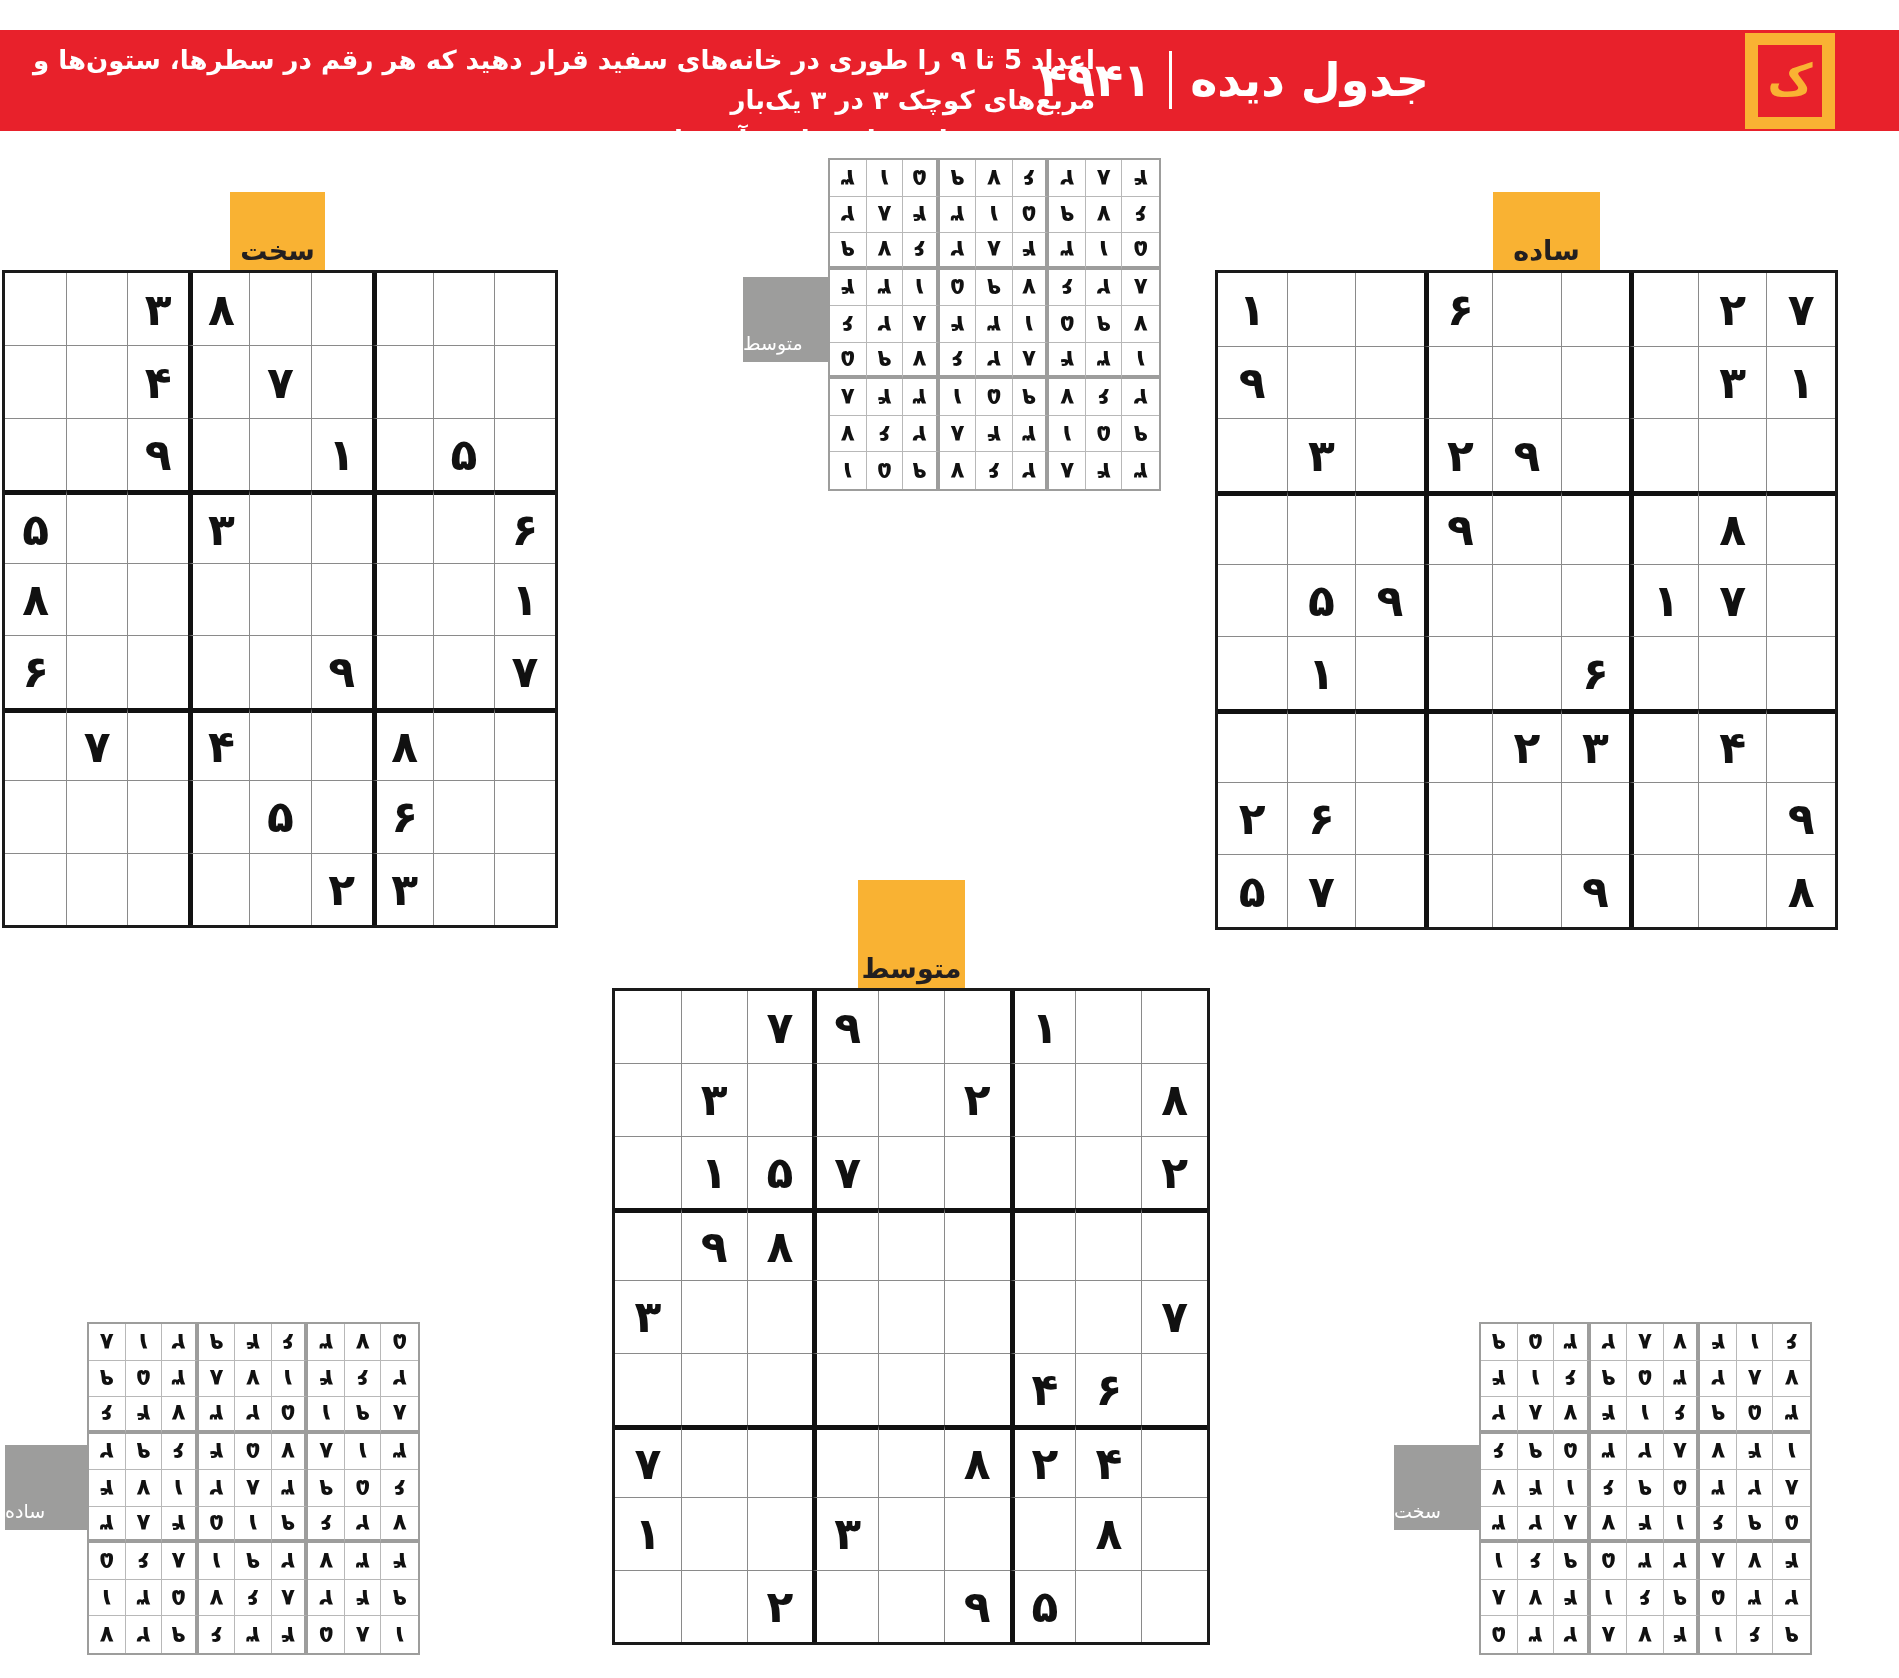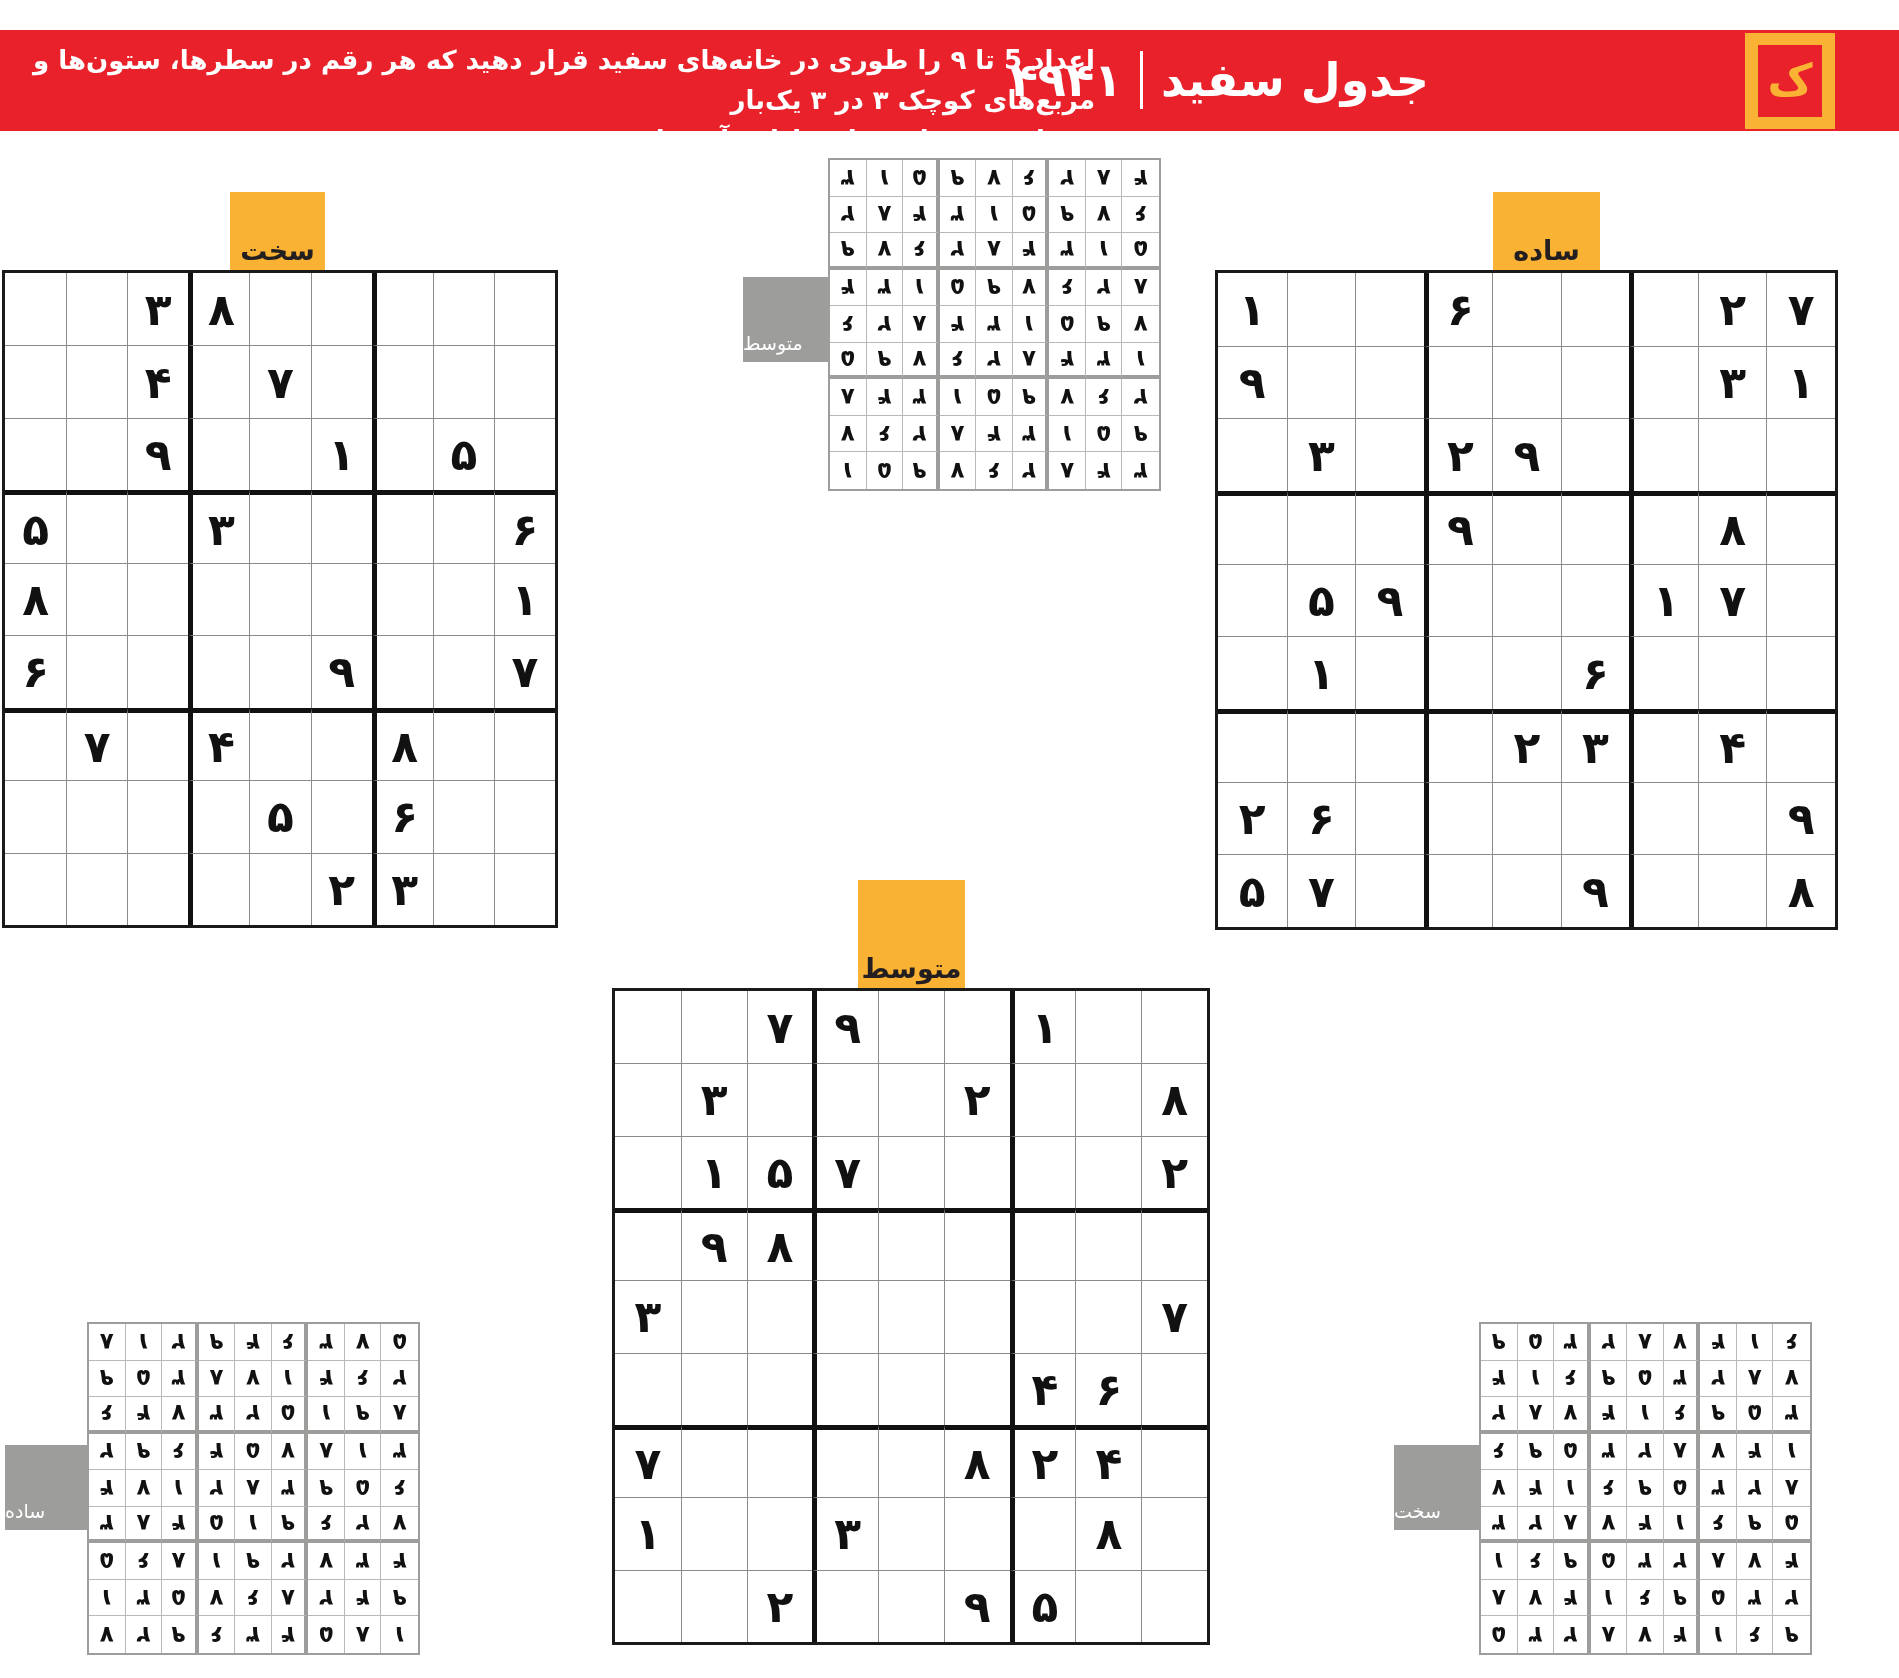--- a/index.html
+++ b/index.html
@@ -44,7 +44,7 @@
       <div>جدول شود. پاسخ‌ها در ادامه آمده است.</div>
     </div>
     <div id="titleBlock">
-      <span id="titleMain">جدول سفید</span>
+      <span id="titleMain">جدول دیده</span>
       <span id="titleDivider"></span>
       <span id="titleNumber">۴۹۴۱</span>
     </div>

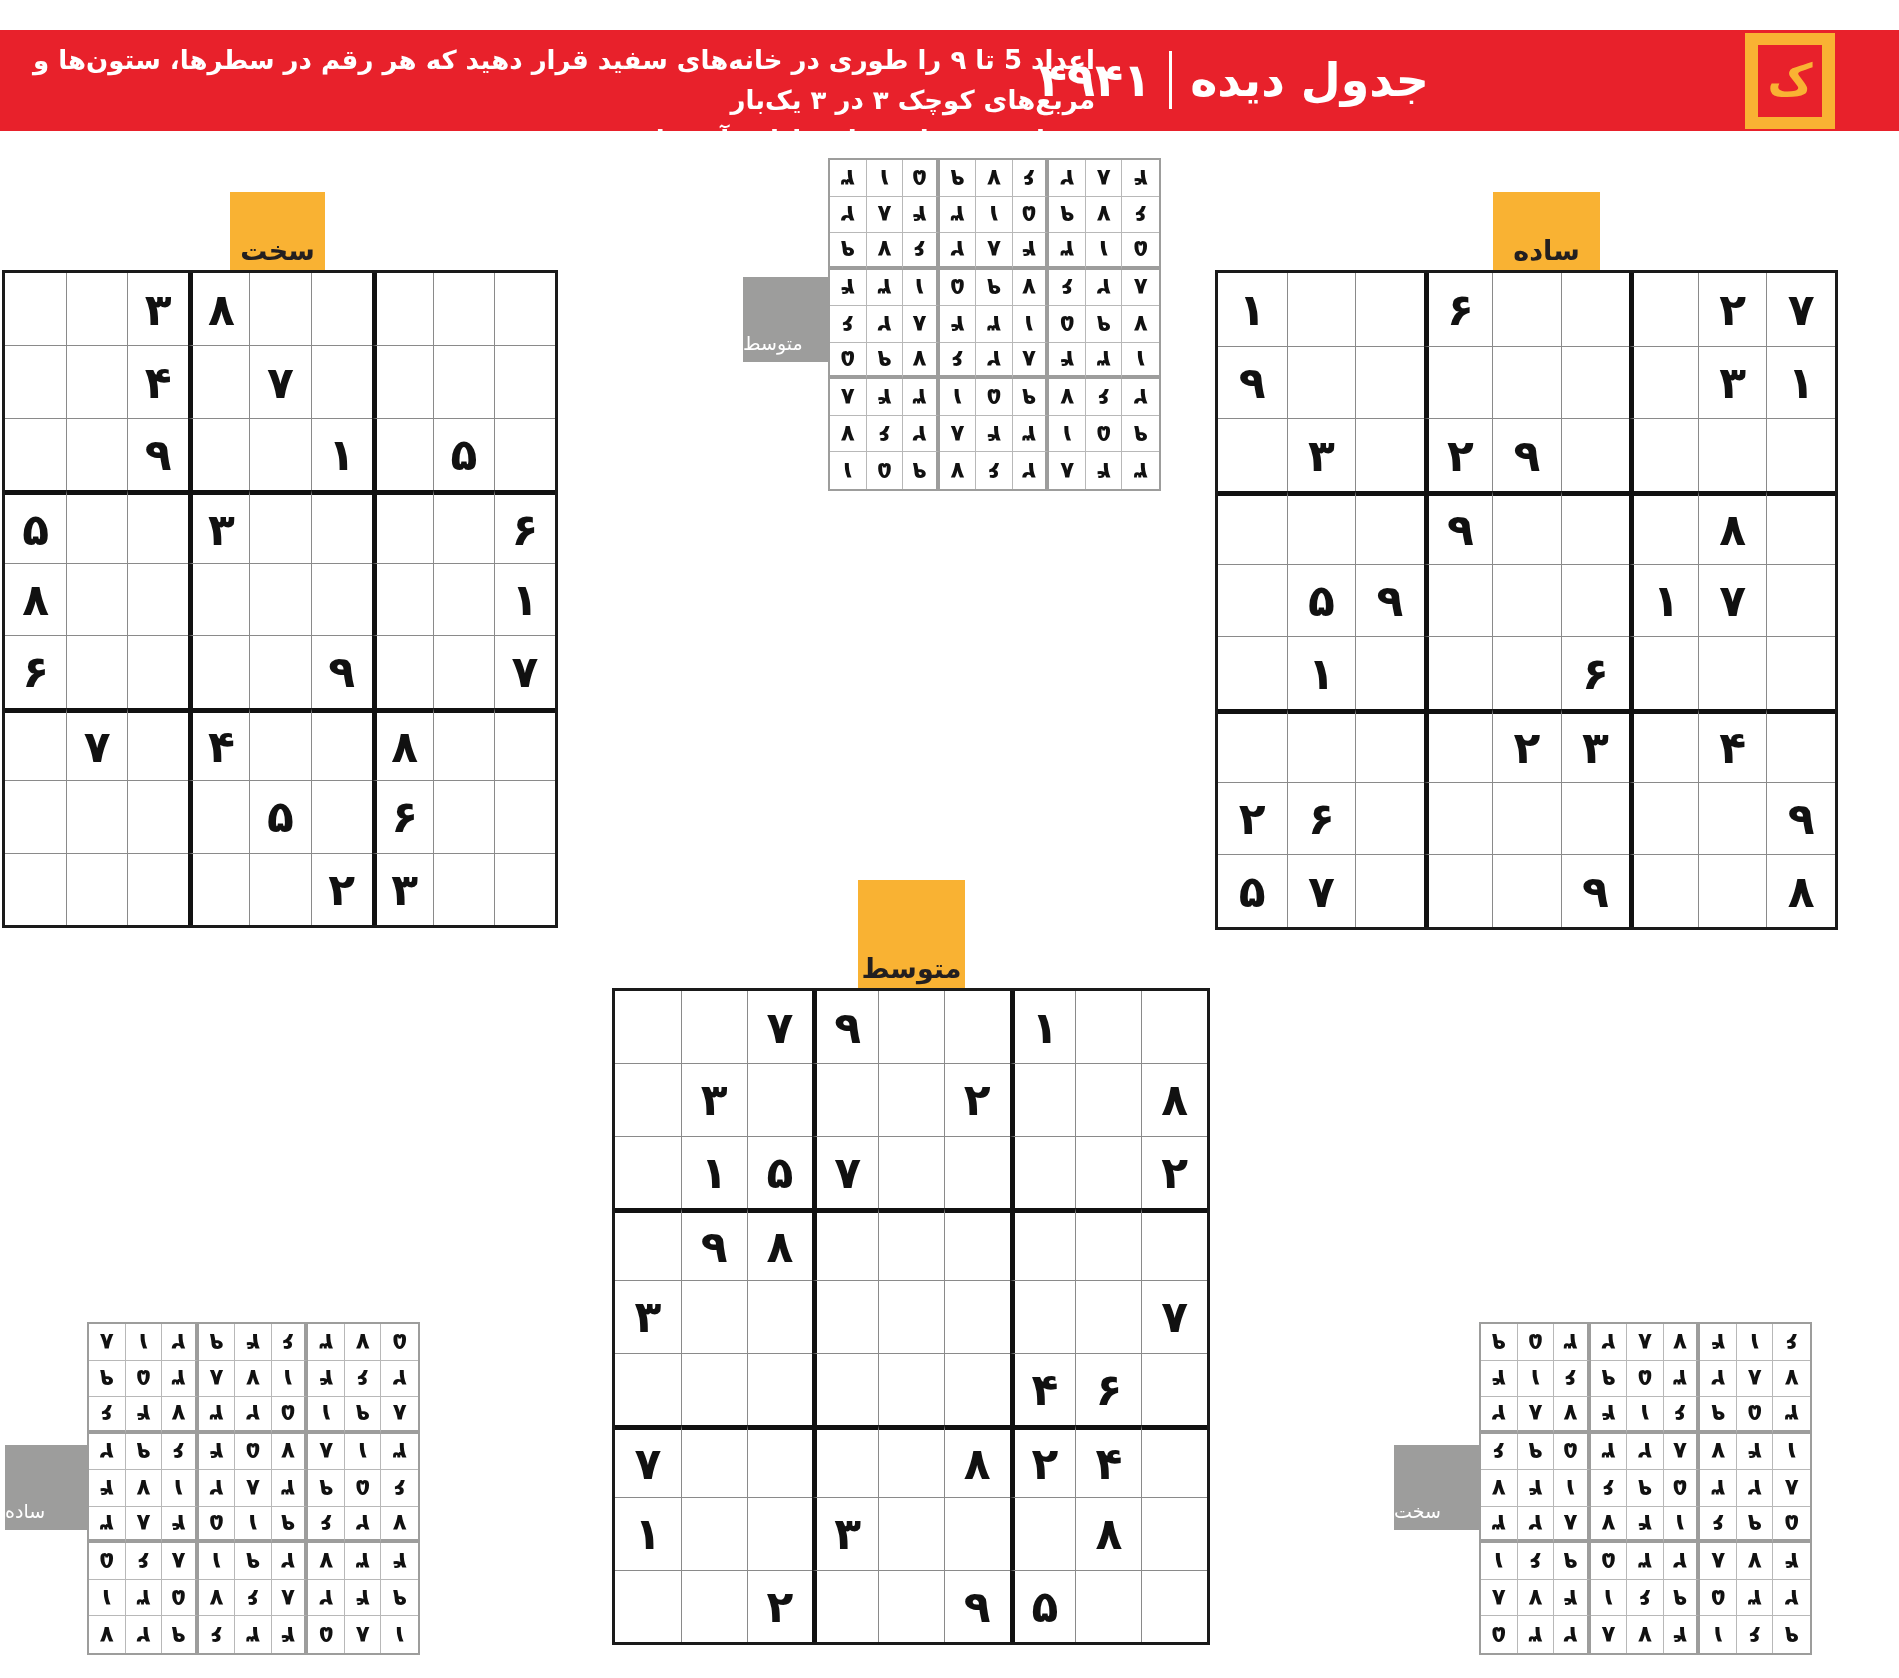--- a/index.html
+++ b/index.html
@@ -41,7 +41,7 @@
   <div id="headerBar">
     <div id="instructions">
       <div>اعداد 5 تا ۹ را طوری در خانه‌های سفید قرار دهید که هر رقم در سطرها، ستون‌ها و مربع‌های کوچک ۳ در ۳ یک‌بار</div>
-      <div>جدول شود. پاسخ‌ها در ادامه آمده است.</div>
+      <div>دیده شود. پاسخ‌ها در پاسخ آمده است.</div>
     </div>
     <div id="titleBlock">
       <span id="titleMain">جدول دیده</span>

